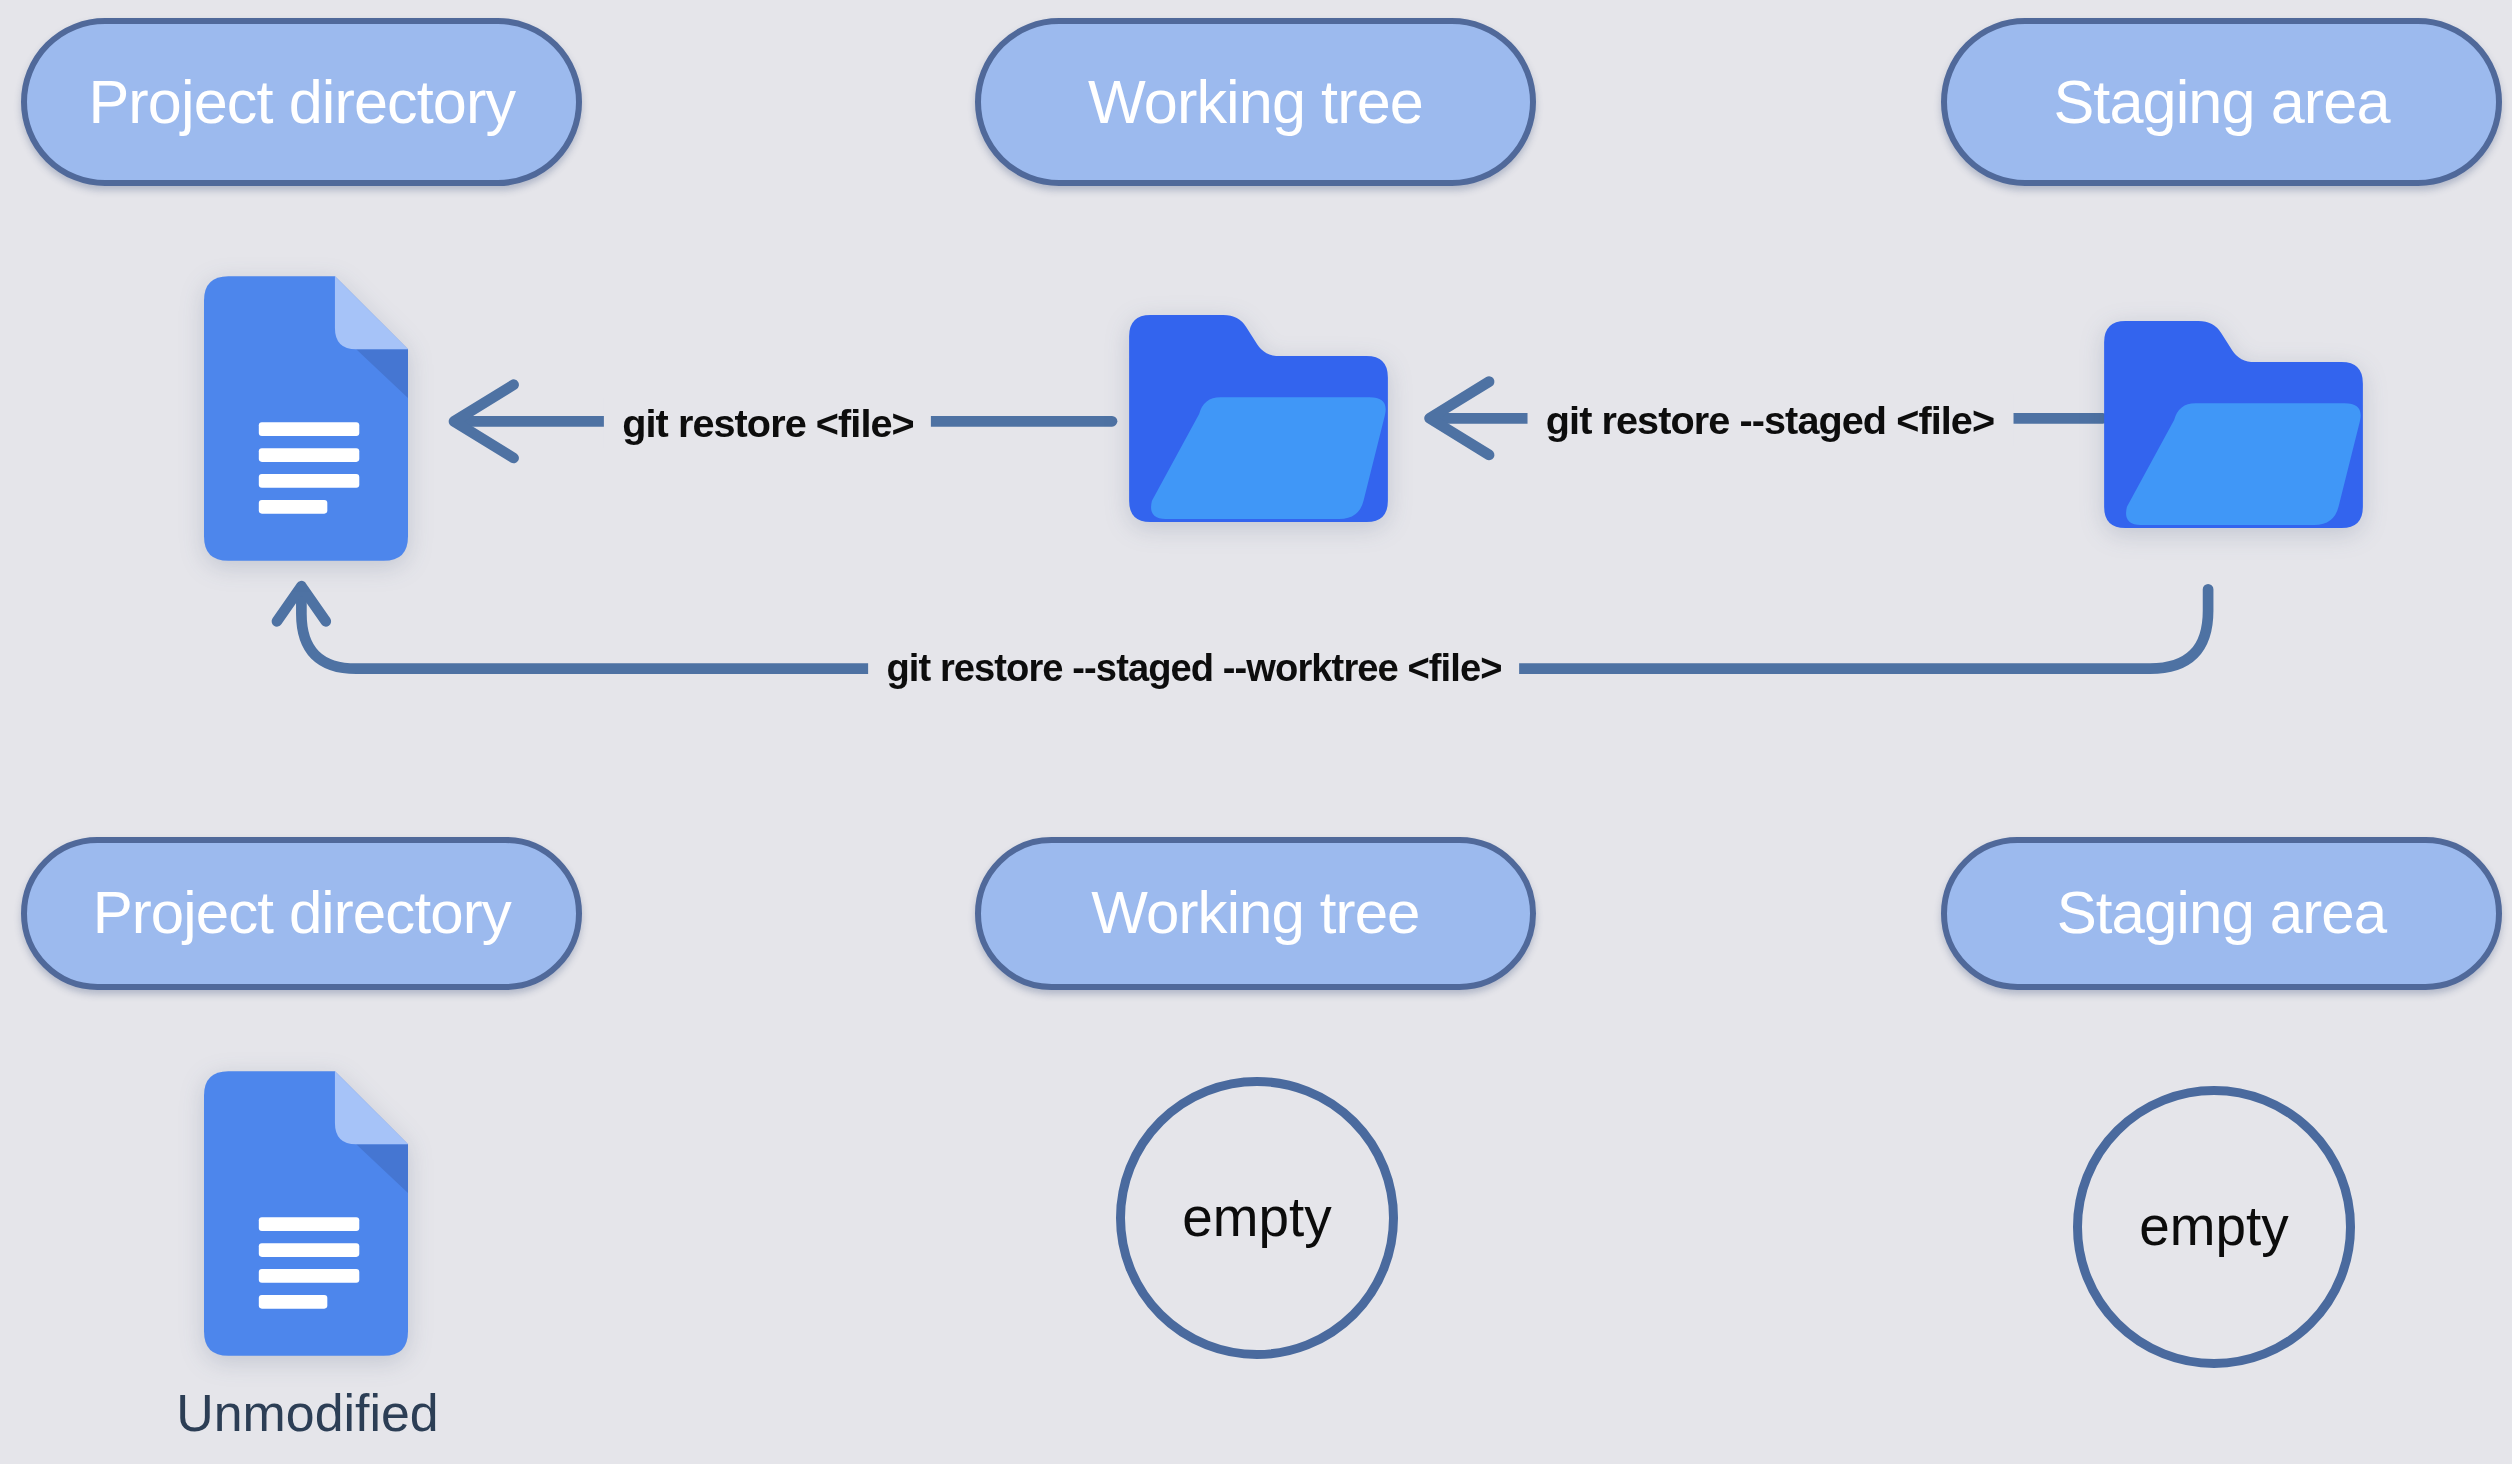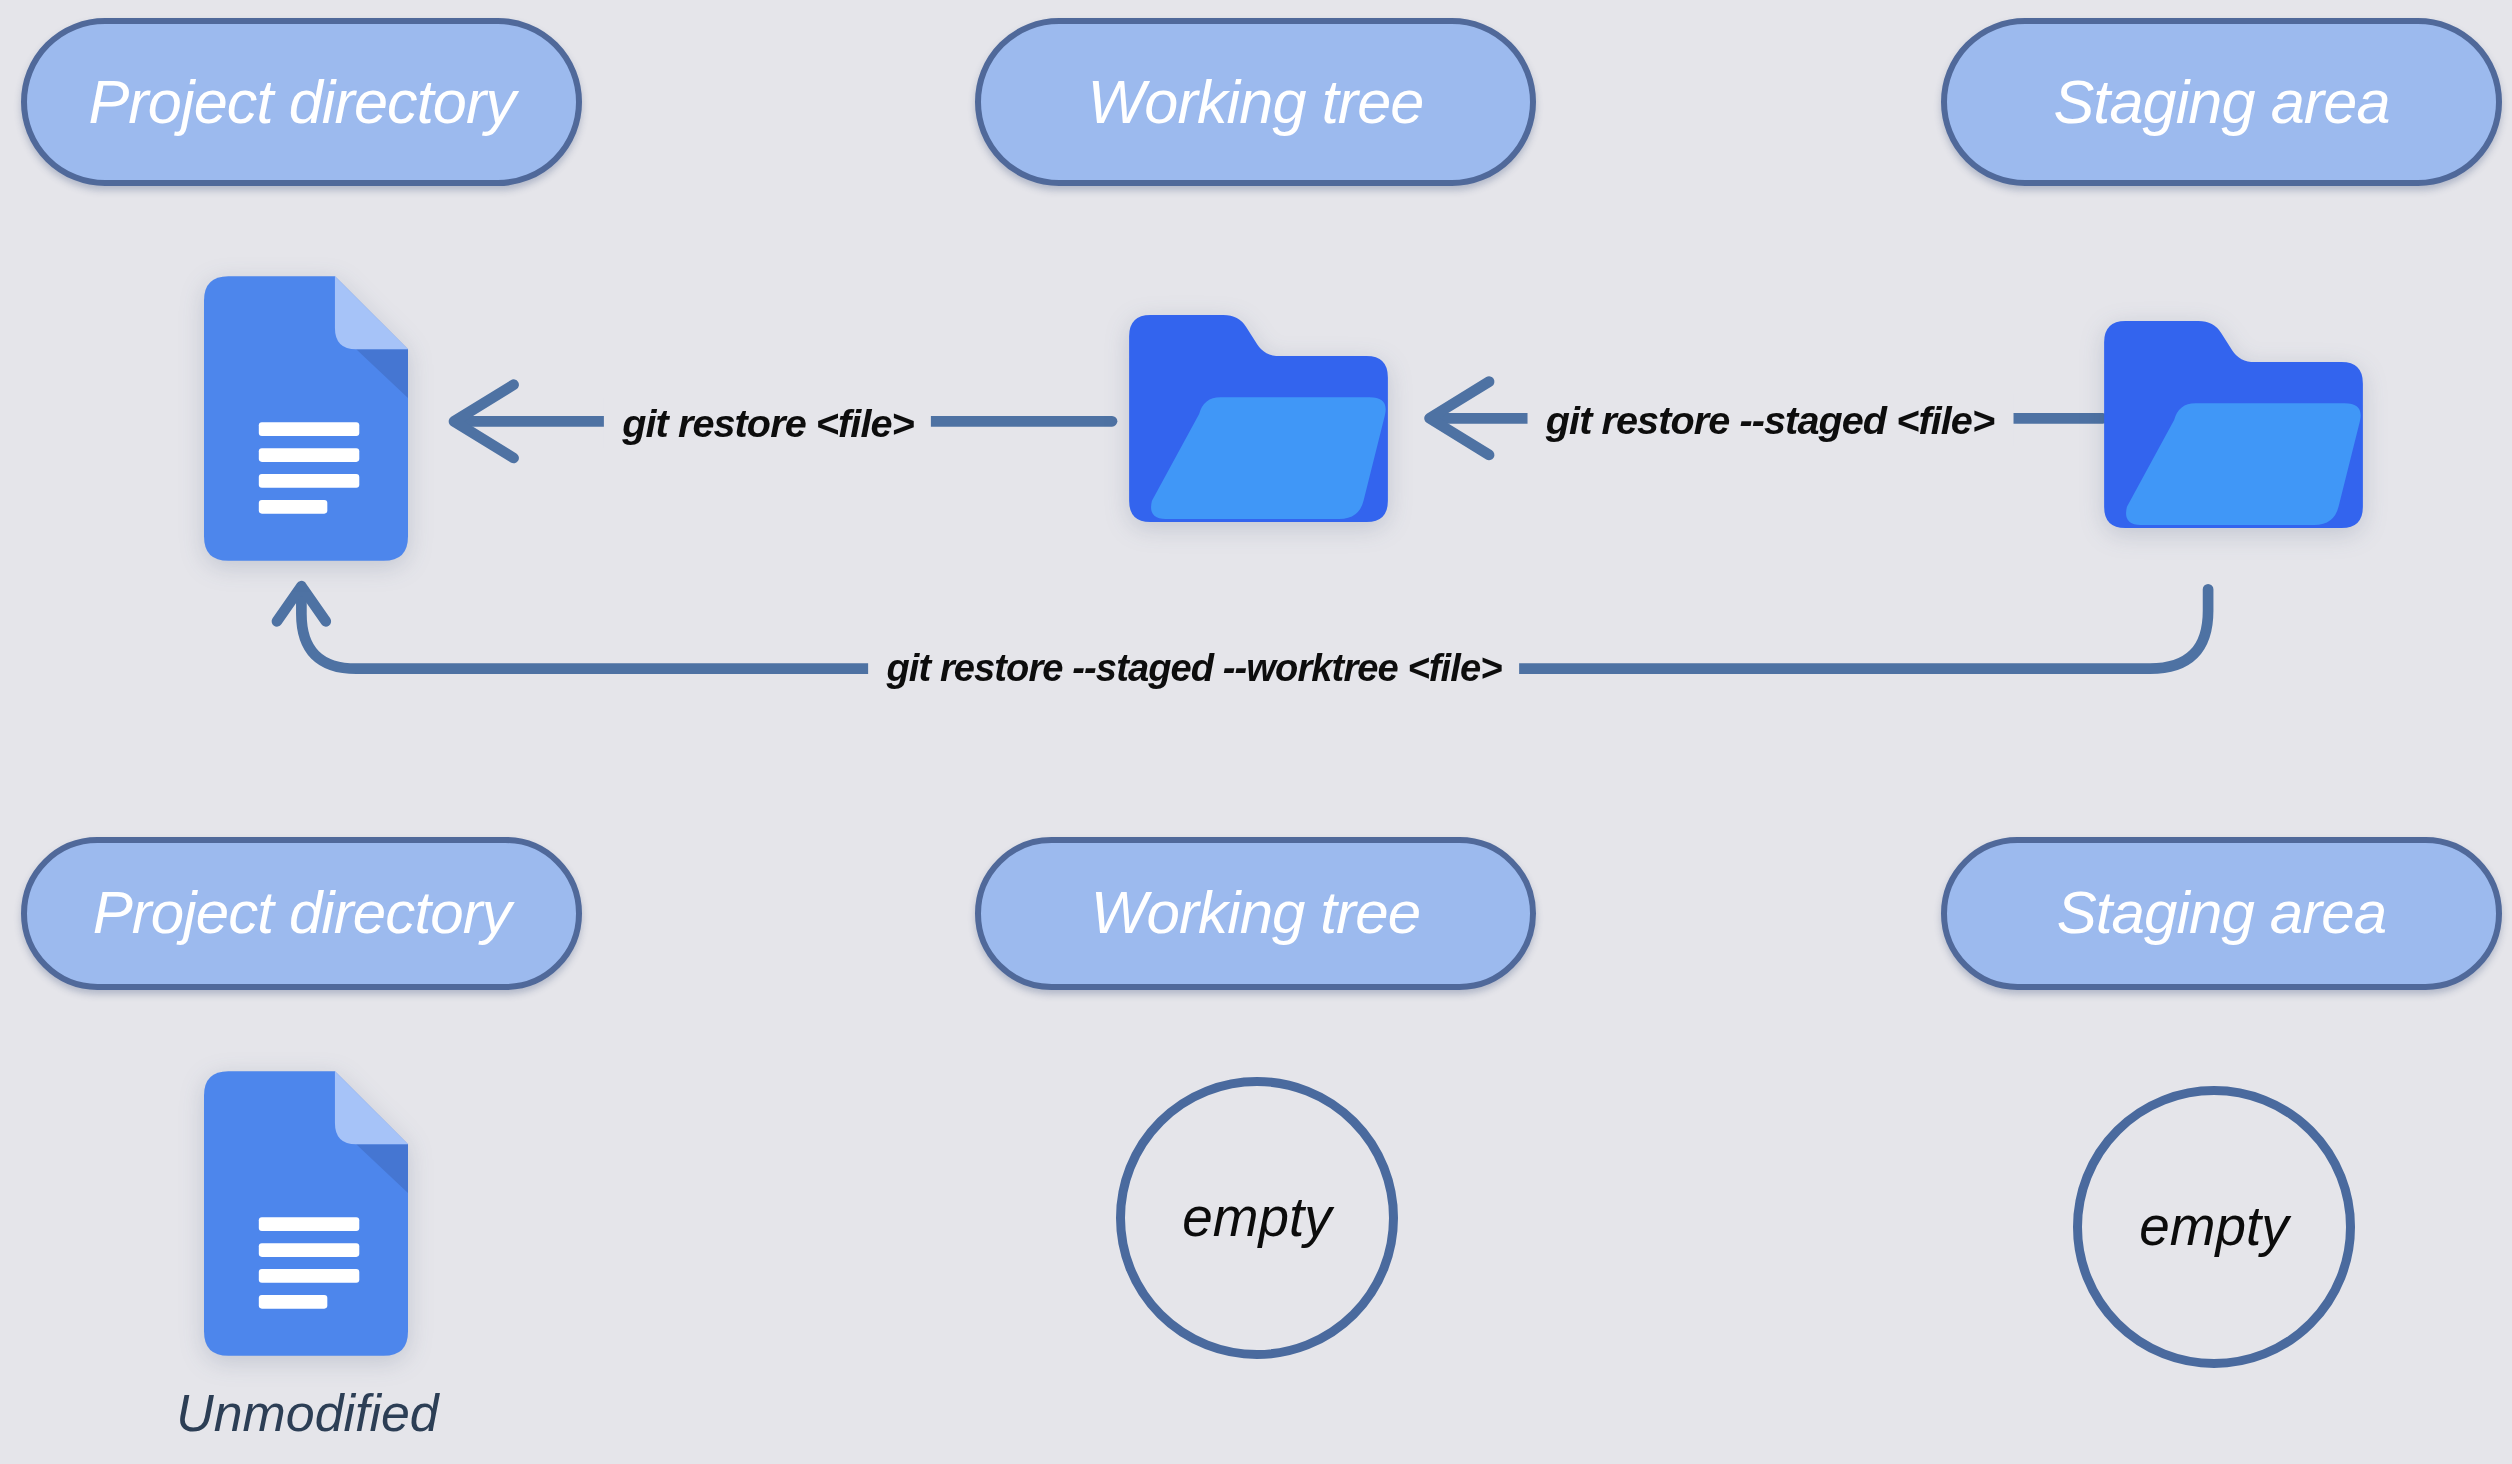--- a/index.html
+++ b/index.html
@@ -3,7 +3,7 @@
 <meta charset="utf-8">
 <style>
   html,body{margin:0;padding:0;background:#e5e5ea;}
-  .stage{position:relative;width:2512px;height:1465px;overflow:hidden;background:var(--bg,#e5e5ea);font-style:italic;}
+  .stage{position:relative;width:2512px;height:1465px;overflow:hidden;background:var(--bg,#e5e5ea);}
   .canvas{
     position:absolute;left:0;top:0;width:837px;height:488px;
     transform:scale(3);transform-origin:0 0;

